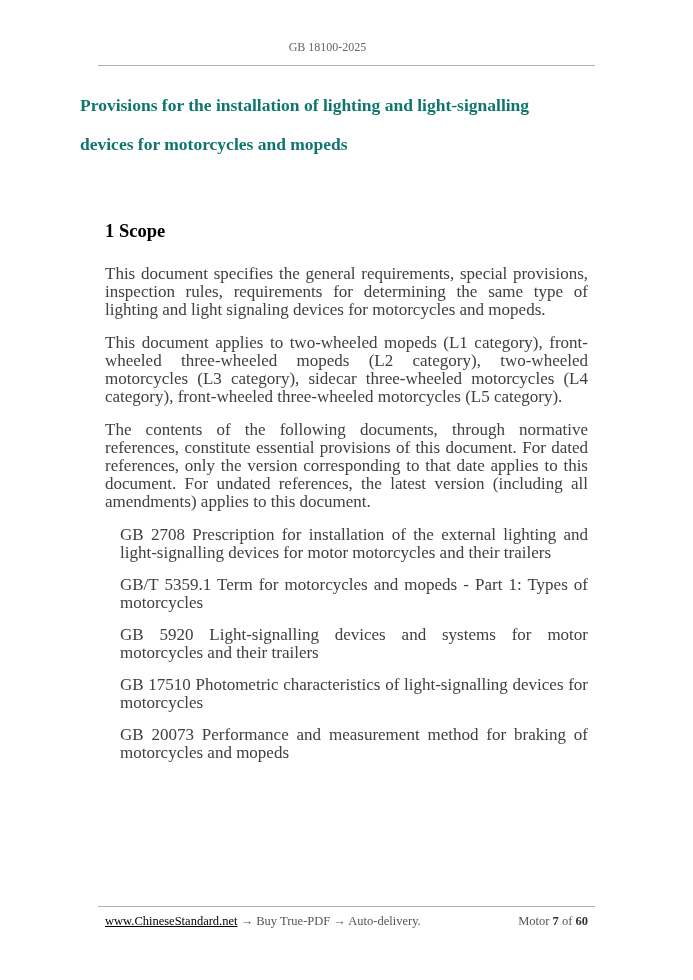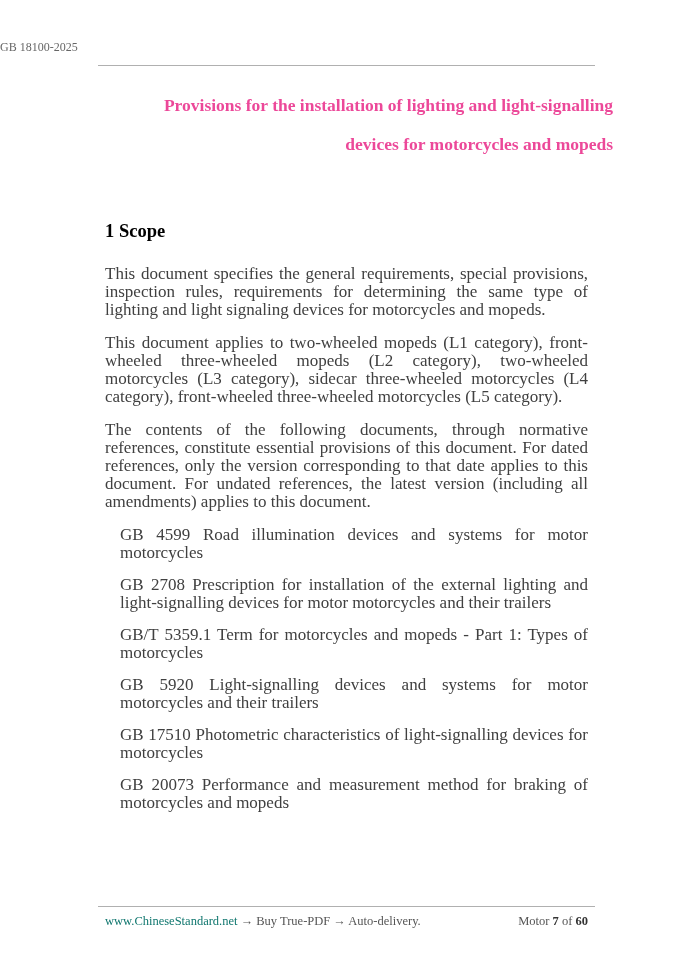--- a/index.html
+++ b/index.html
@@ -8,8 +8,8 @@
     font-family: "Liberation Serif", serif; color: #111111;
   }
   .header-title {
-    position: absolute; top: 40px; left: 0; width: 599px; 
-    font-size: 12px; color: #666666;
+    position: absolute; top: 40px; left: 0; width: 599px; text-align: center;
+    font-size: 12px; color: #666666; padding-left: 28px;
   }
   .rule { position: absolute; left: 98px; width: 497px; height: 1px; background: #b0b0b0; }
   .rule.top { top: 65px; }

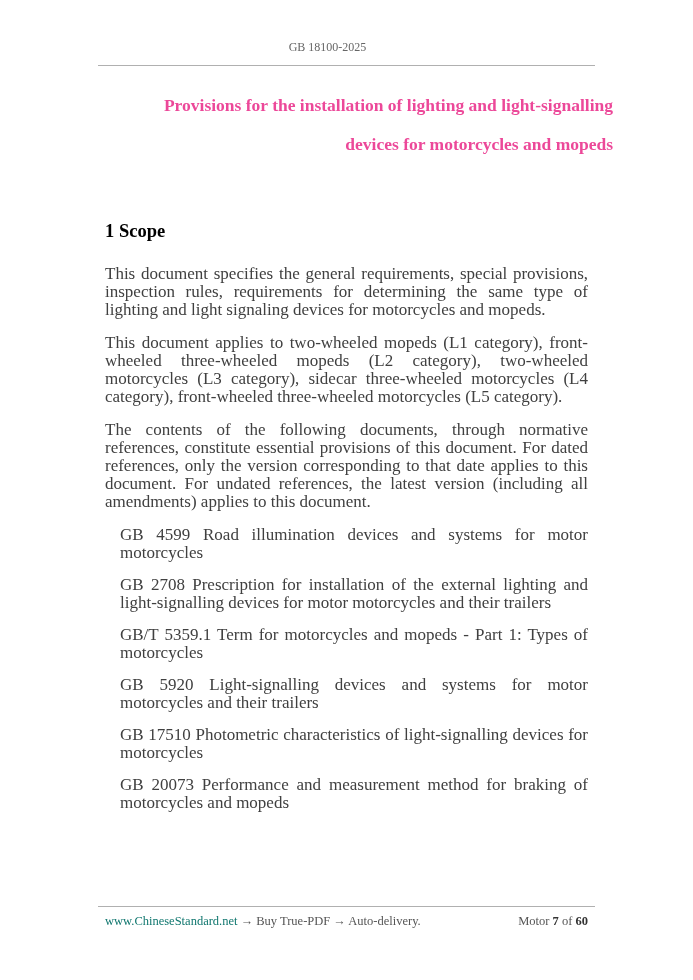--- a/index.html
+++ b/index.html
@@ -15,8 +15,8 @@
   .rule.top { top: 65px; }
   .rule.bottom { top: 906px; }
   .doc-title {
-    position: absolute; top: 86px; left: 80px; width: 533px; text-align: right;
-    font-weight: bold; font-size: 17.5px; line-height: 39px; color: #ec4899;
+    position: absolute; top: 86px; left: 80px; width: 533px; text-align: left;
+    font-weight: bold; font-size: 17.5px; line-height: 39px; color: #0f766e;
   }
   .content { position: absolute; left: 105px; width: 483px; top: 219px; }
   h2 { font-size: 18.5px; font-weight: bold; margin: 0; color: #000; line-height: 24px; }

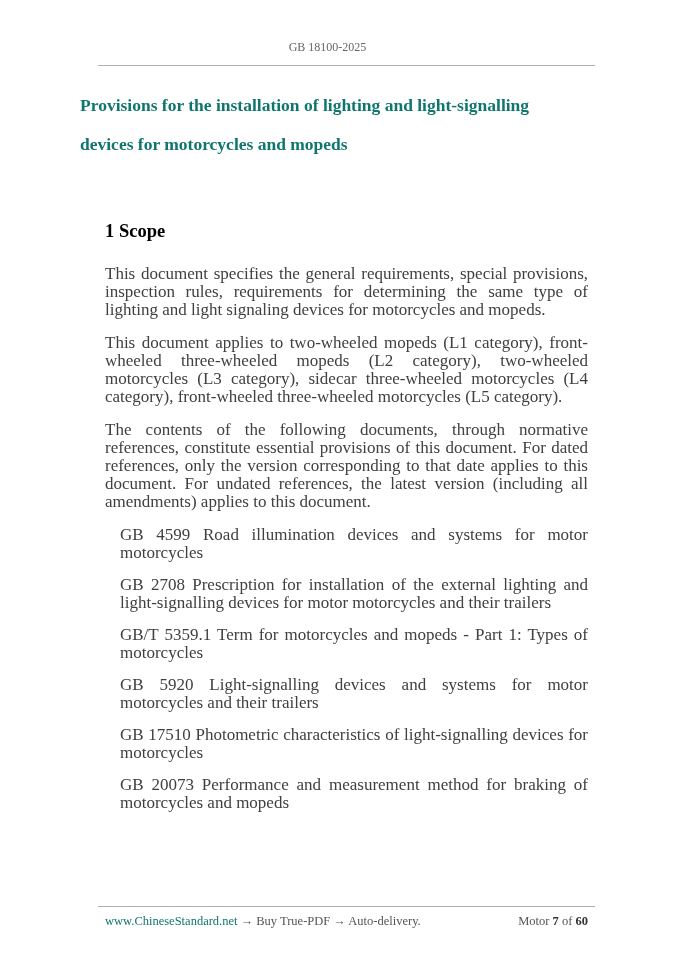--- a/index.html
+++ b/index.html
@@ -49,7 +49,6 @@
 
   <p class="para">The contents of the following documents, through normative references, constitute essential provisions of this document. For dated references, only the version corresponding to that date applies to this document. For undated references, the latest version (including all amendments) applies to this document.</p>
 
-  <p class="ref">GB 4599 Road illumination devices and systems for motor motorcycles</p>
   <p class="ref">GB 2708 Prescription for installation of the external lighting and light-signalling devices for motor motorcycles and their trailers</p>
   <p class="ref">GB/T 5359.1 Term for motorcycles and mopeds - Part 1: Types of motorcycles</p>
   <p class="ref">GB 5920 Light-signalling devices and systems for motor motorcycles and their trailers</p>

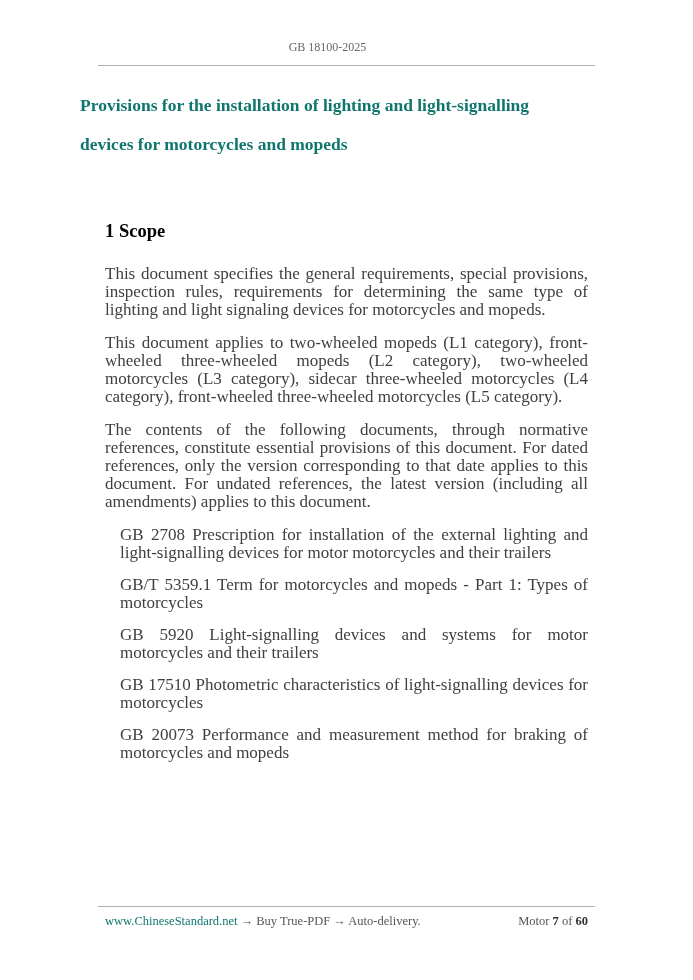--- a/index.html
+++ b/index.html
@@ -28,7 +28,7 @@
     position: absolute; top: 914px; left: 105px; width: 483px;
     font-size: 12.5px; color: #555555; display: flex; justify-content: space-between;
   }
-  .footer a { color: #0f766e; }
+  .footer a { color: #000000; text-decoration: underline; }
   .footer b { color: #333; }
 </style>
 </head>

